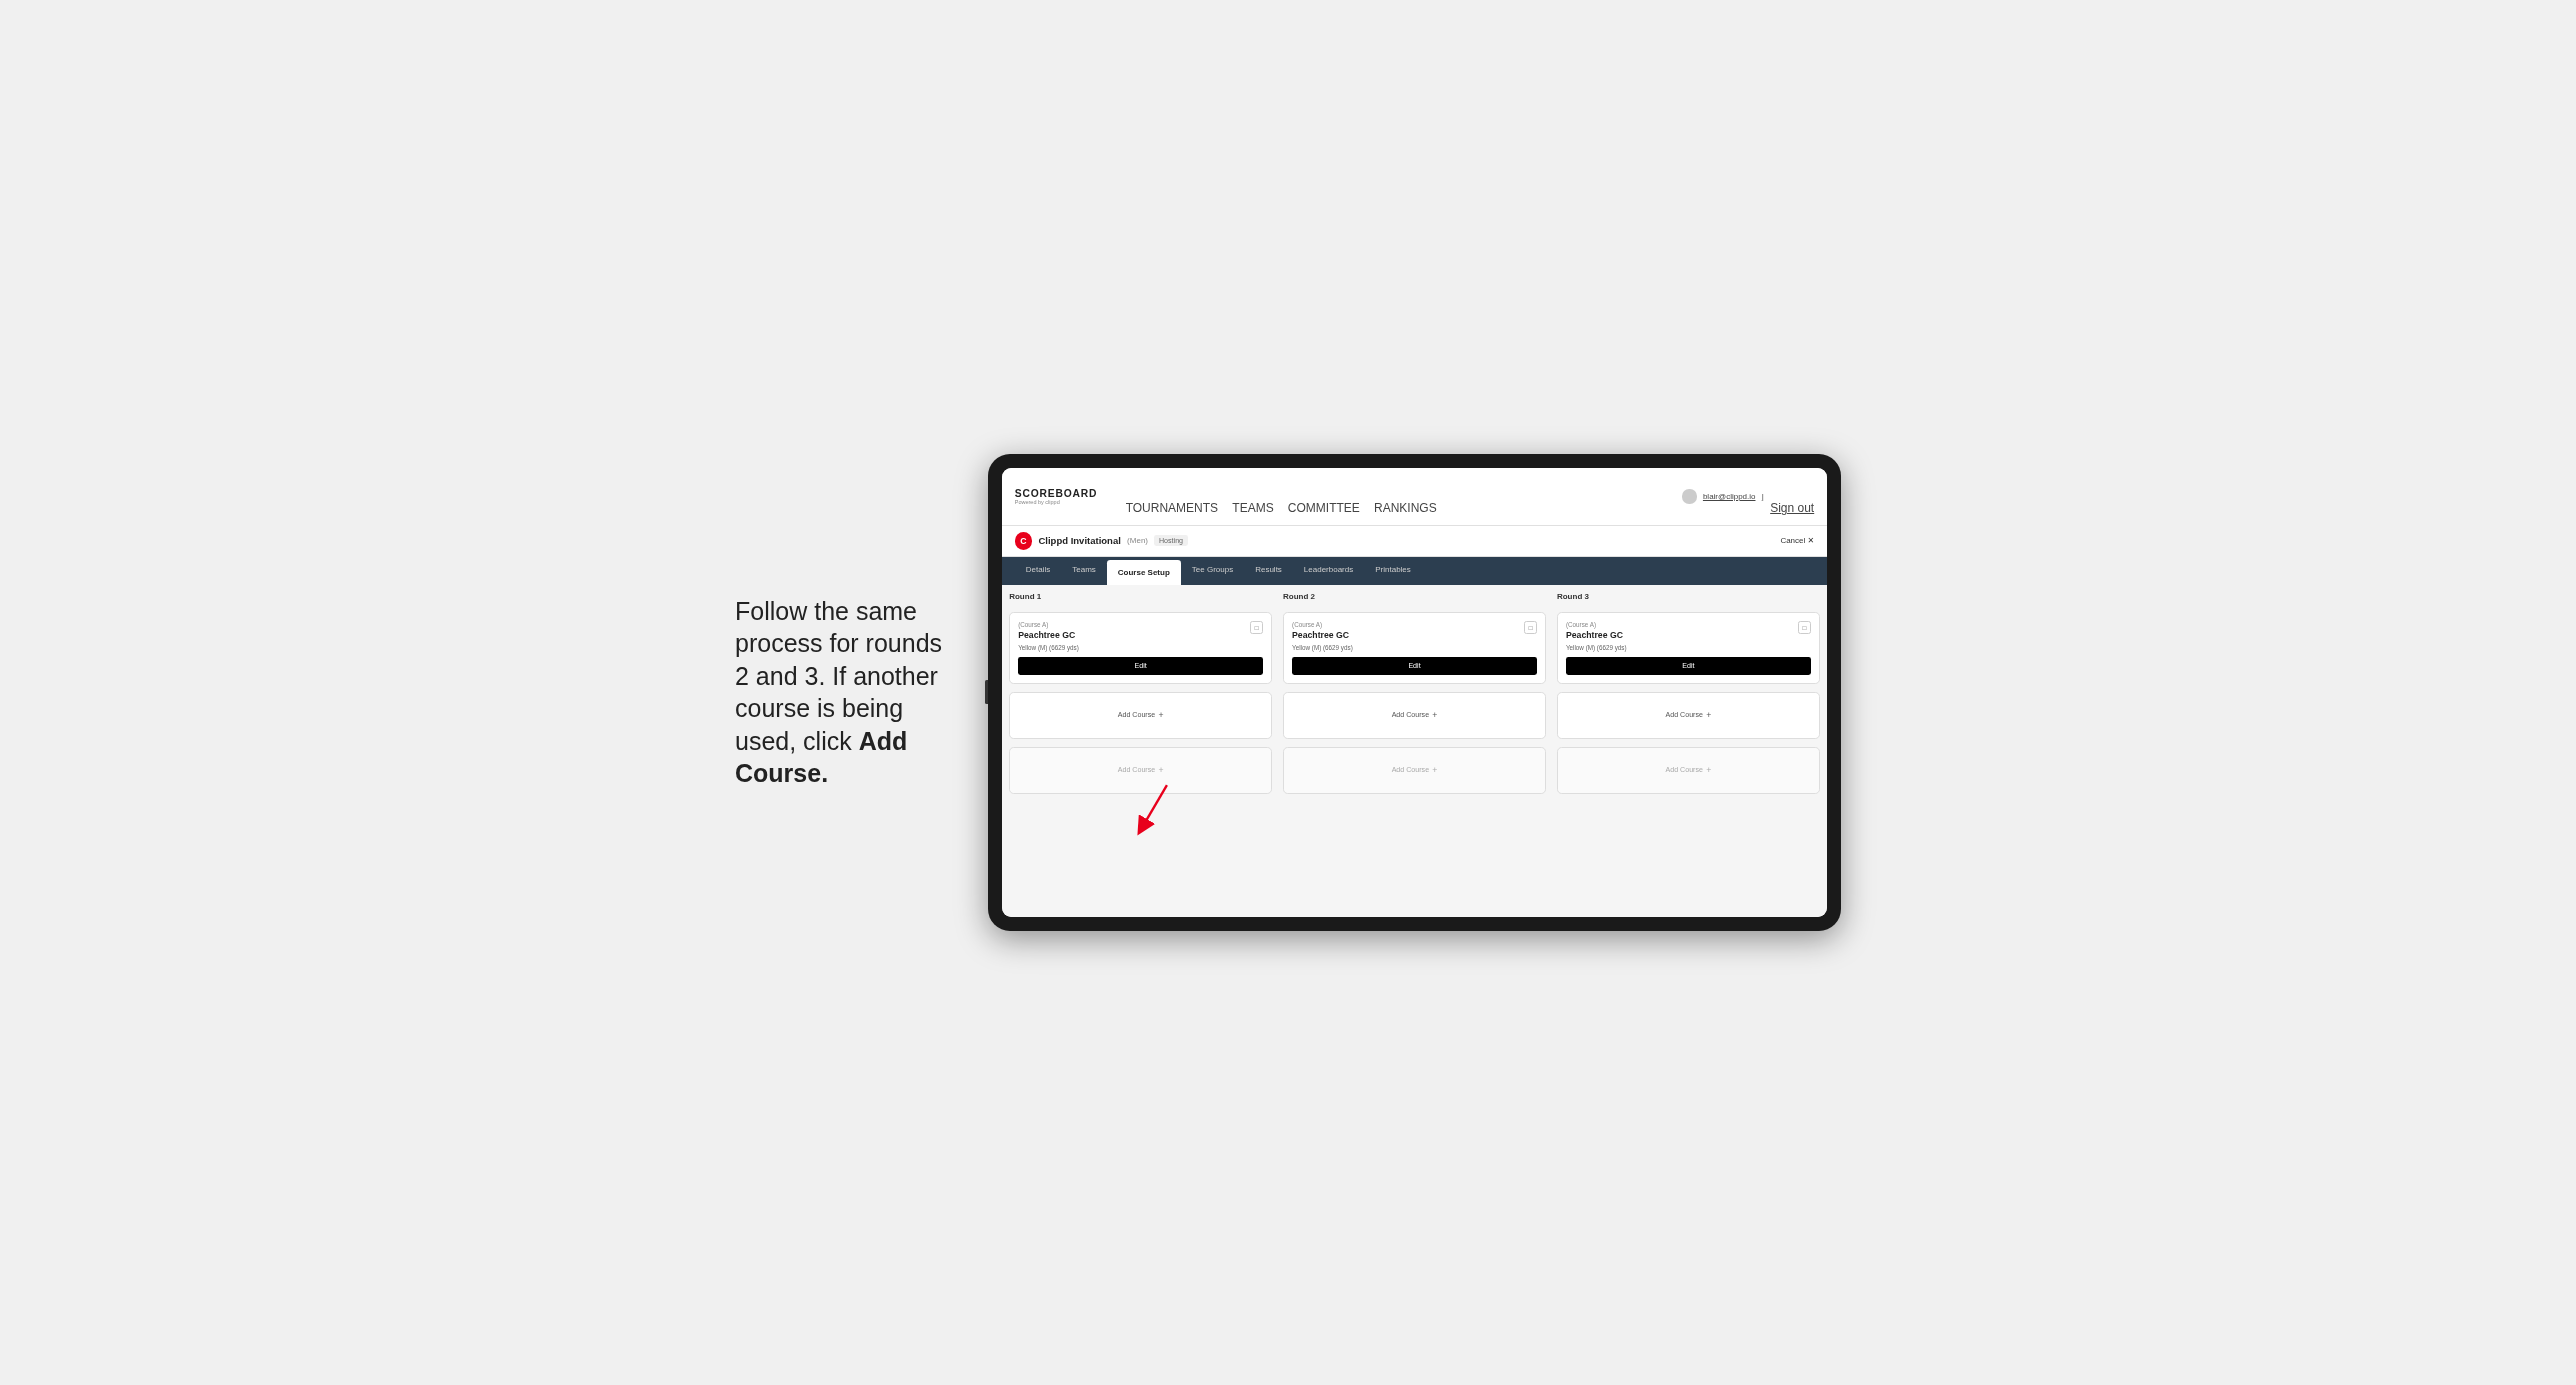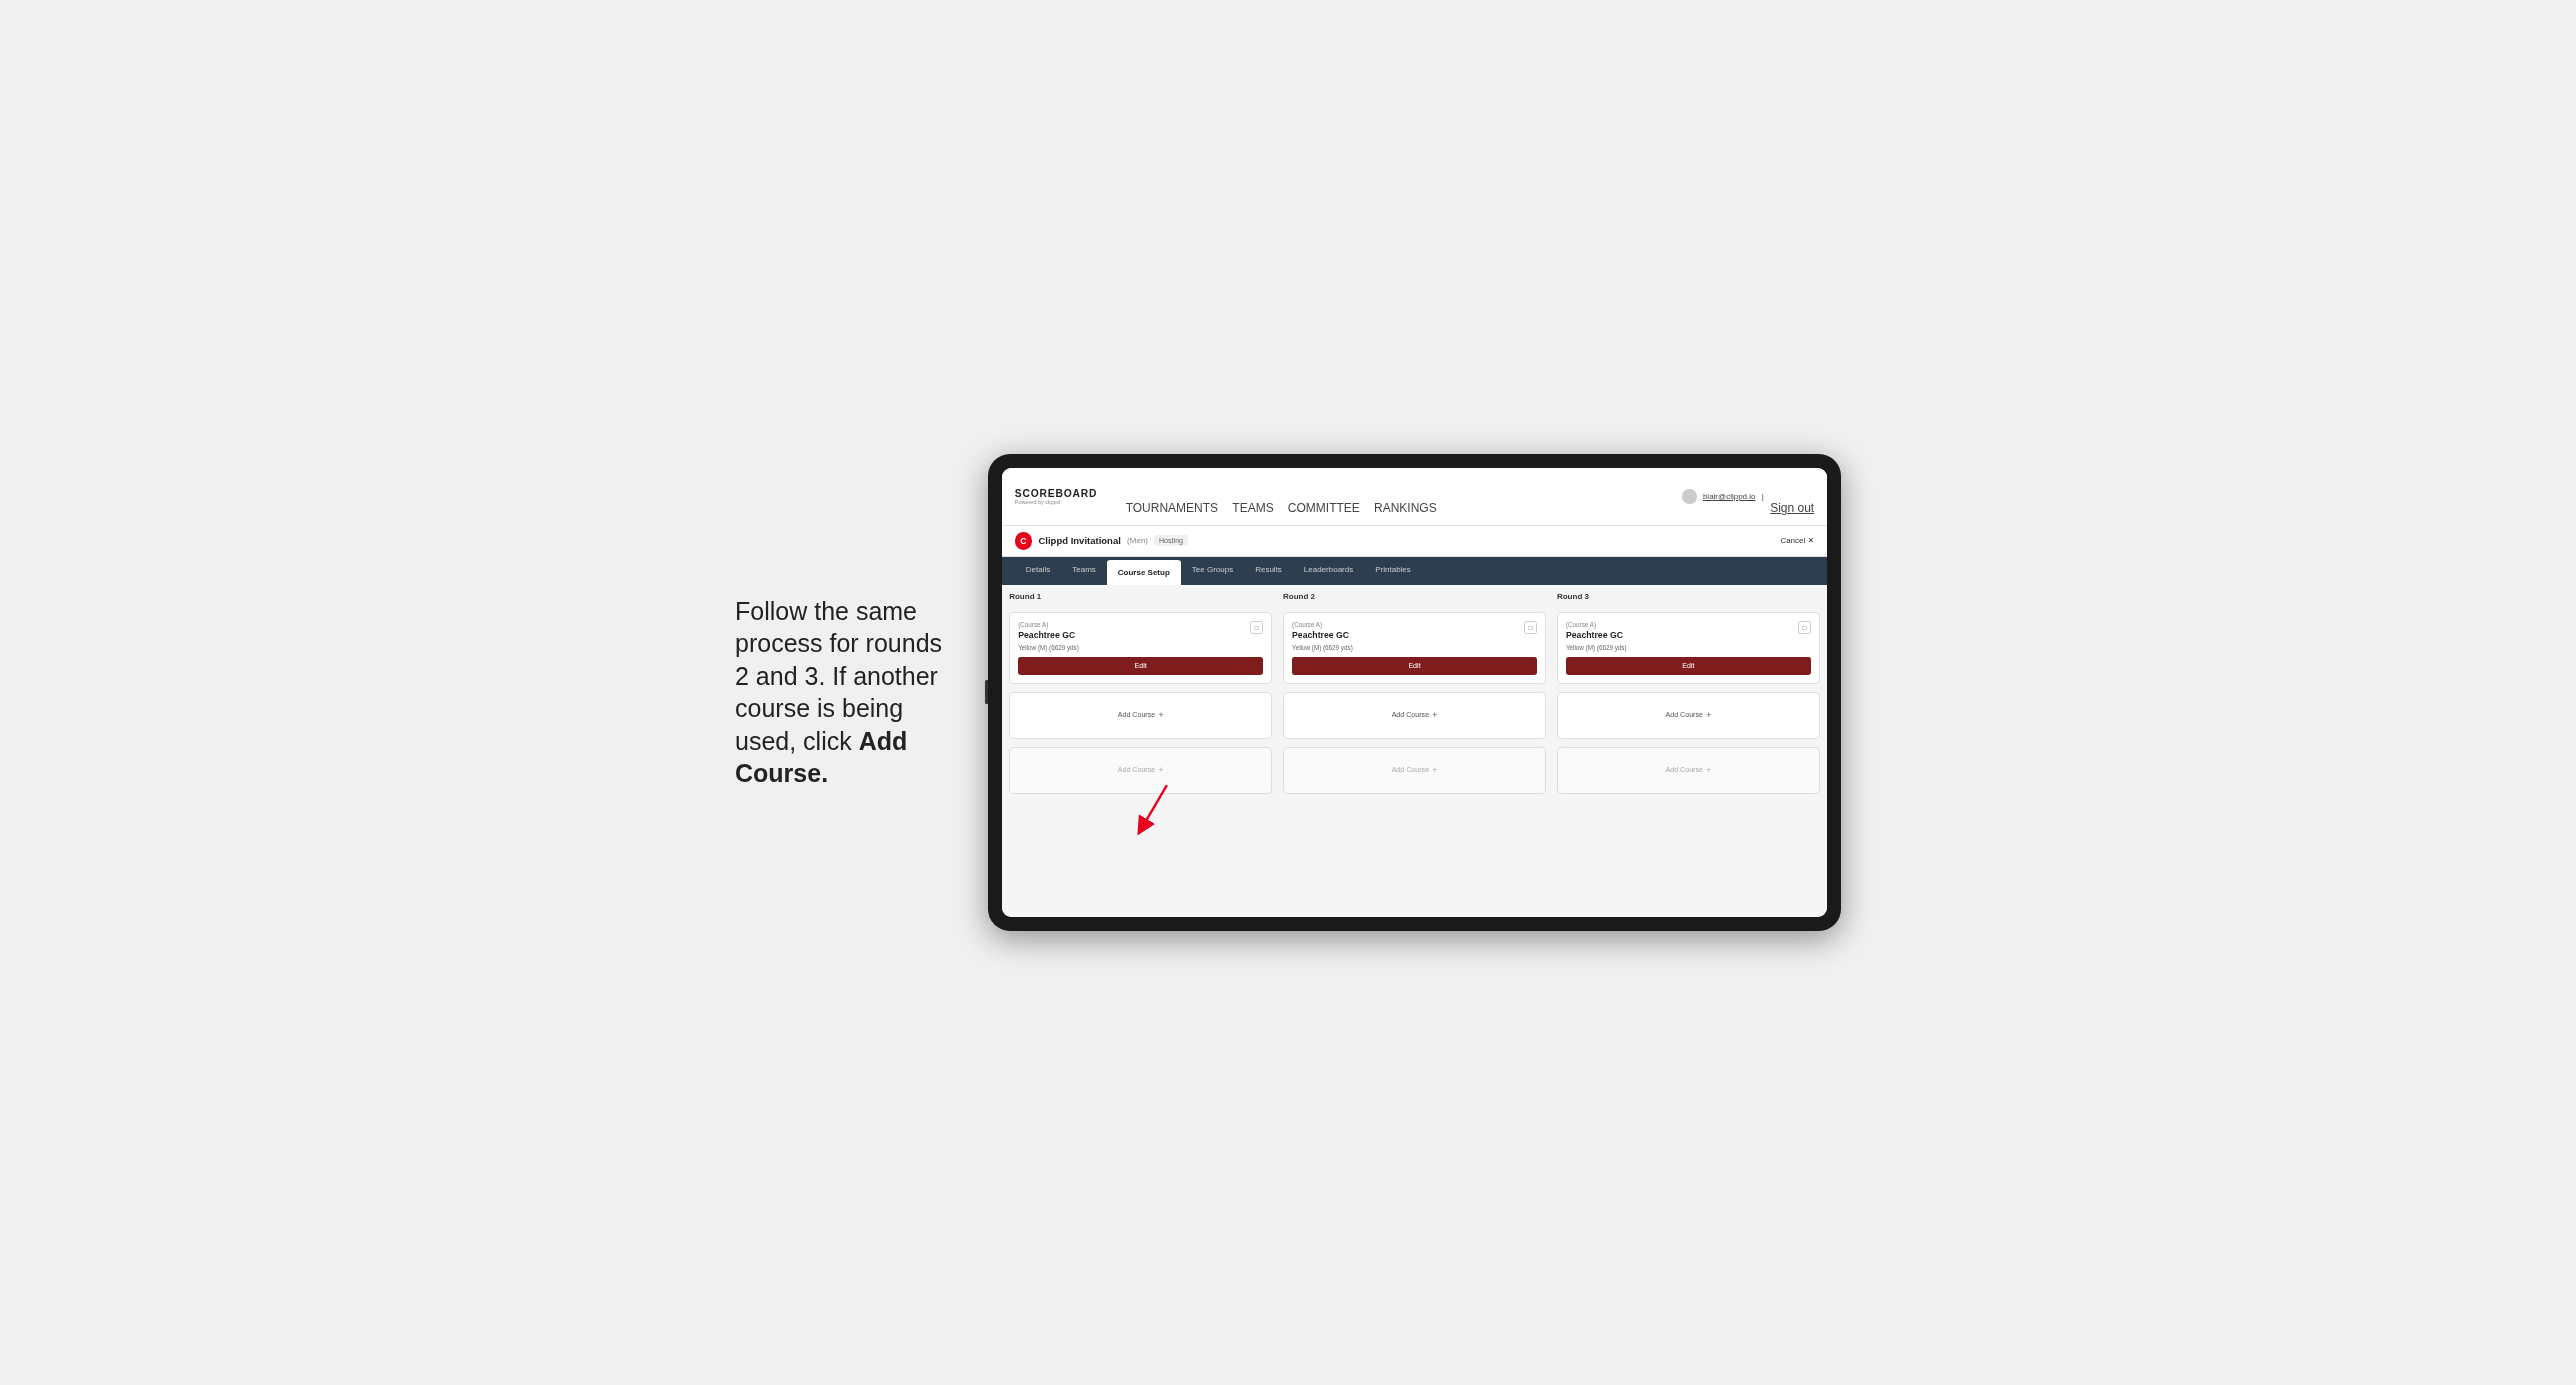--- a/index.html
+++ b/index.html
@@ -231,7 +231,7 @@
     }
 
     .edit-btn {
-      background: #7f1d1d;
+      background: #000000;
       color: #fff;
       border: none;
       border-radius: 2.4px;

